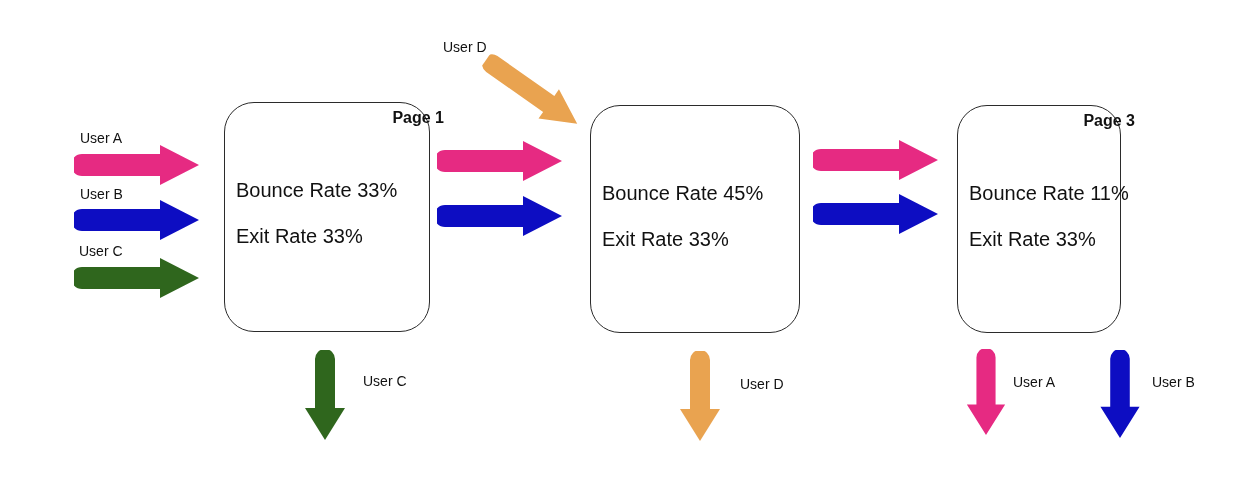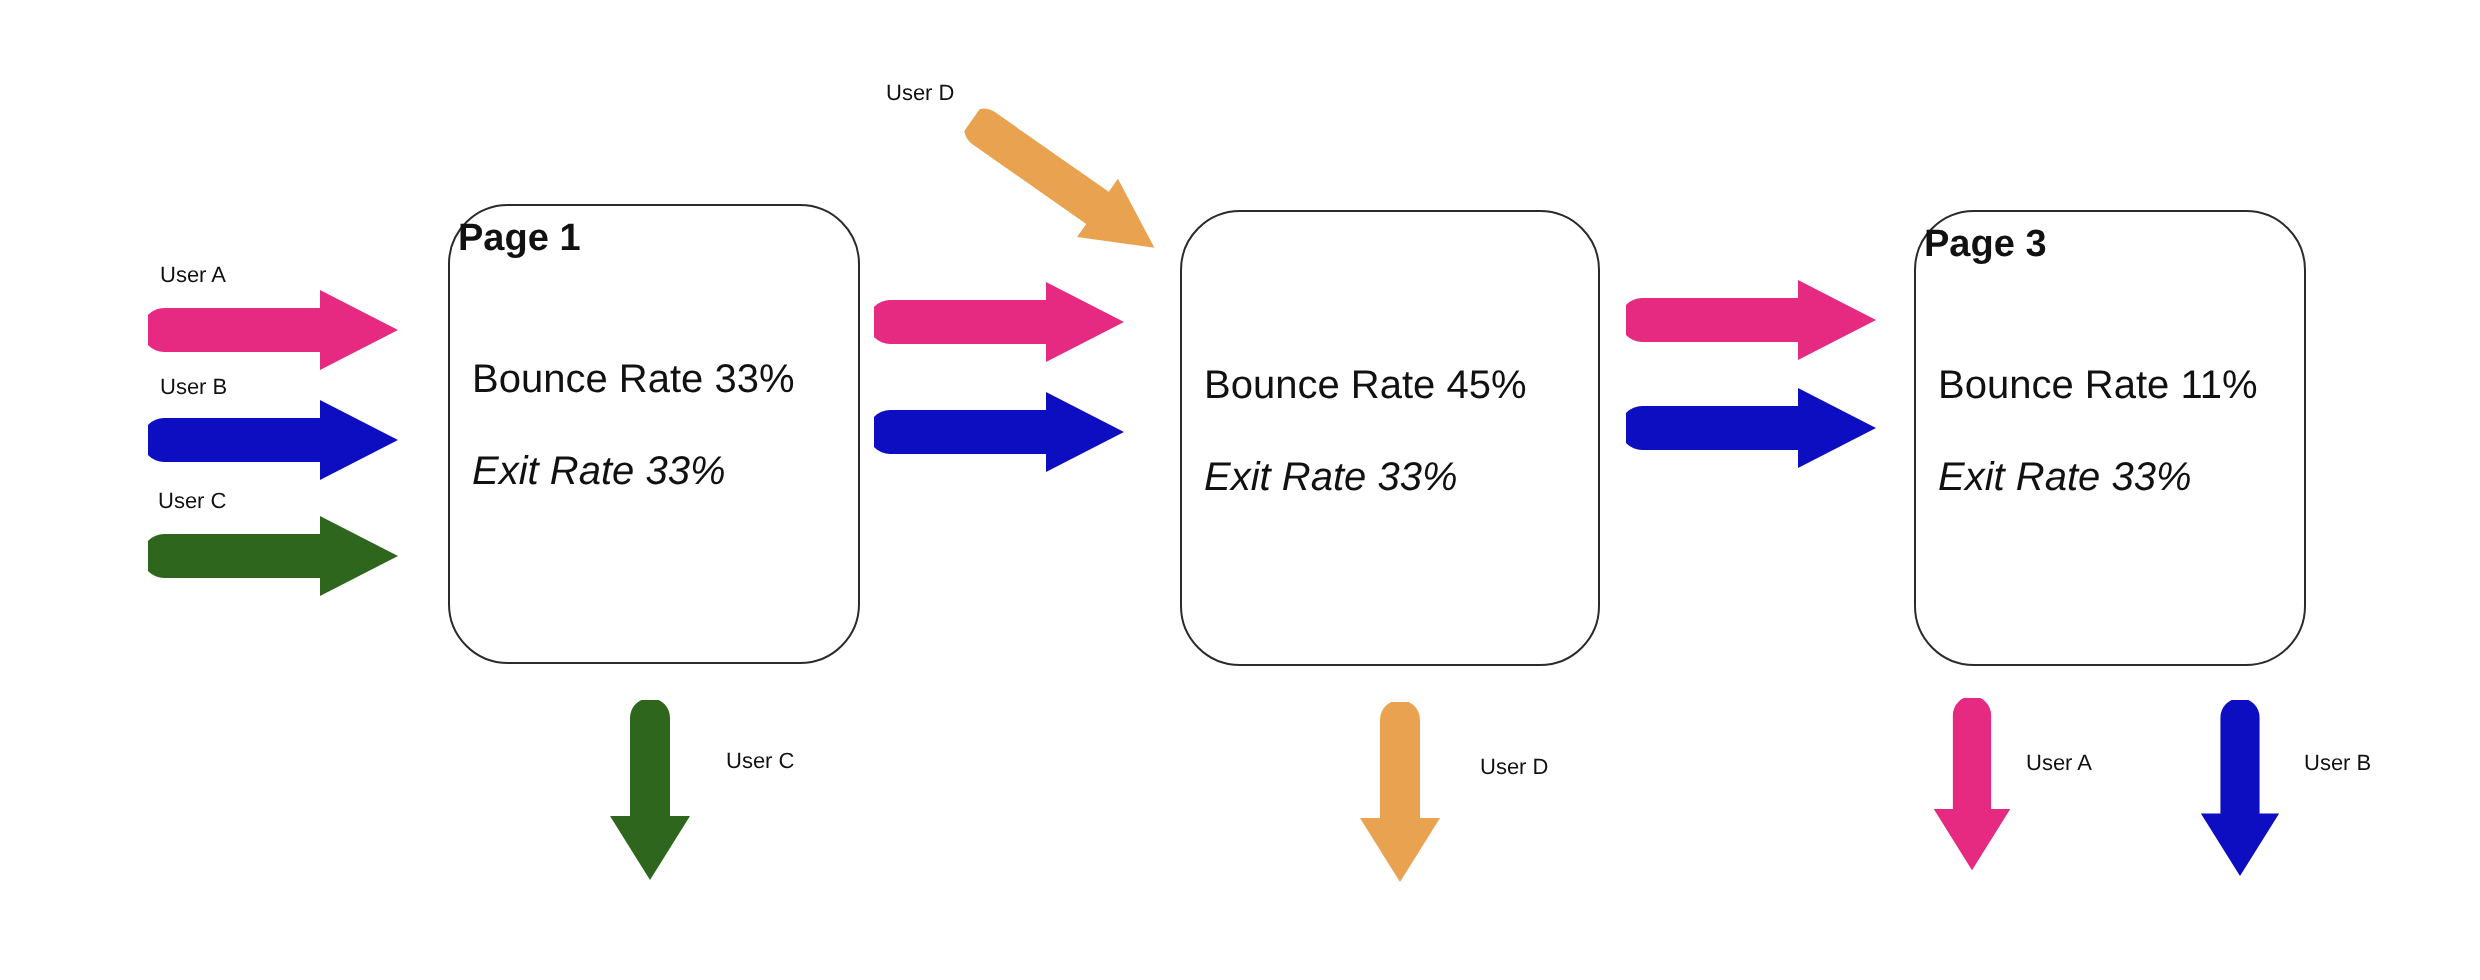--- a/index.html
+++ b/index.html
@@ -7,7 +7,7 @@
     position:relative;width:1240px;height:490px;background:var(--background,#fff);
     font-family:"Liberation Sans",sans-serif;color:var(--text,#111);overflow:hidden;
   }
-  .lbl{position:absolute;font-size:11px;line-height:16px;color:var(--text,#111);white-space:nowrap;}
+  .lbl{position:absolute;font-size:14px;line-height:16px;color:var(--text,#111);white-space:nowrap;}
   .arrow{position:absolute;display:block;}
   .arrow.pink path{fill:var(--pink);}
   .arrow.blue path{fill:var(--blue);}

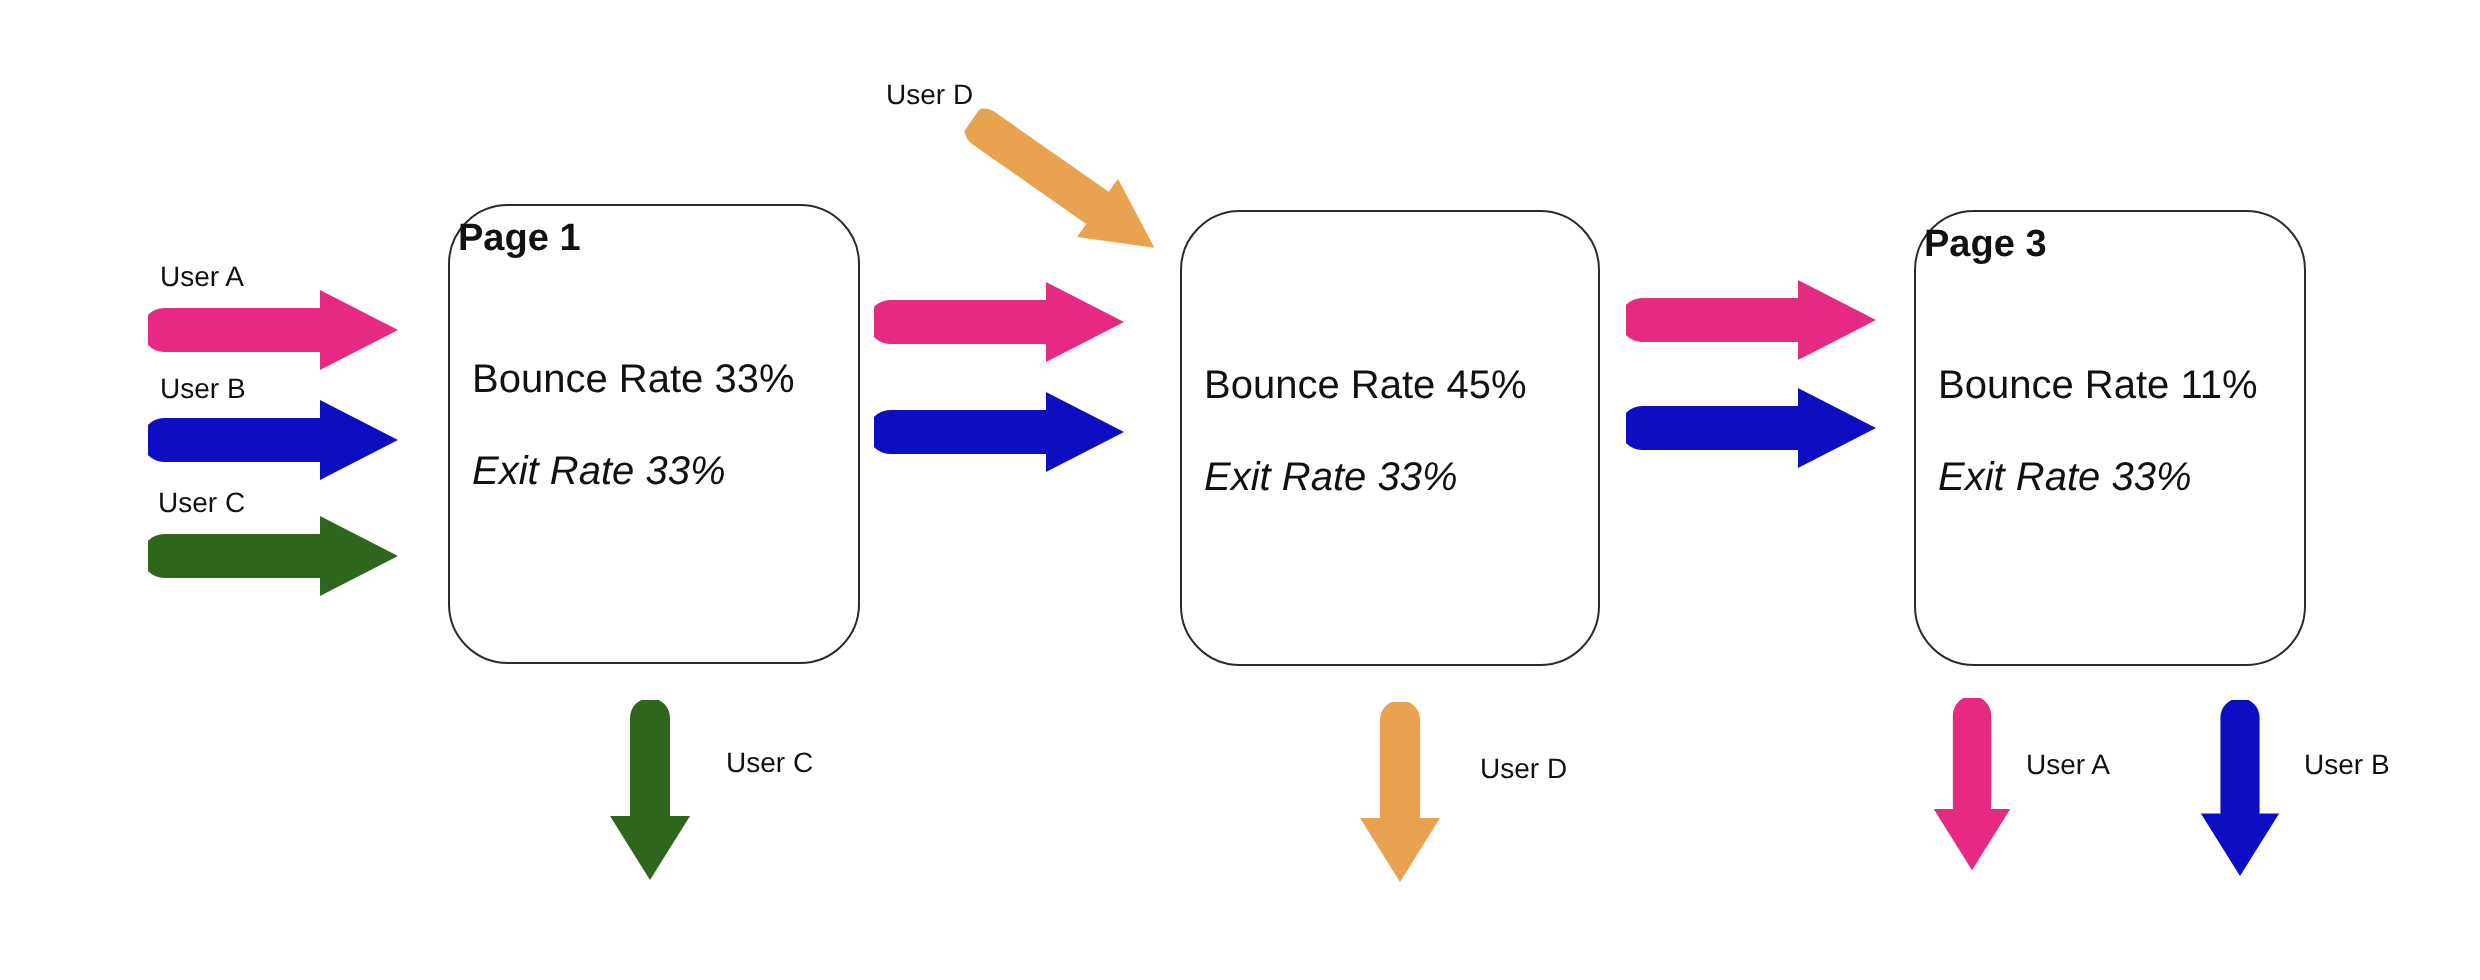--- a/index.html
+++ b/index.html
@@ -17,7 +17,7 @@
     position:absolute;background:#fff;border:1.6px solid var(--box_border,#2b2b2b);
     border-radius:30px;box-sizing:border-box;
   }
-  .page-title{position:absolute;top:6px;left:4px;width:100%;text-align:left;font-weight:bold;font-size:19px;}
+  .page-title{position:absolute;top:6px;left:15px;width:100%;text-align:right;font-weight:bold;font-size:16px;}
   .page-line{position:absolute;left:11px;font-size:20px;white-space:nowrap;}
   .line1{top:76px;}
   .line2{top:122px;font-style:italic;}

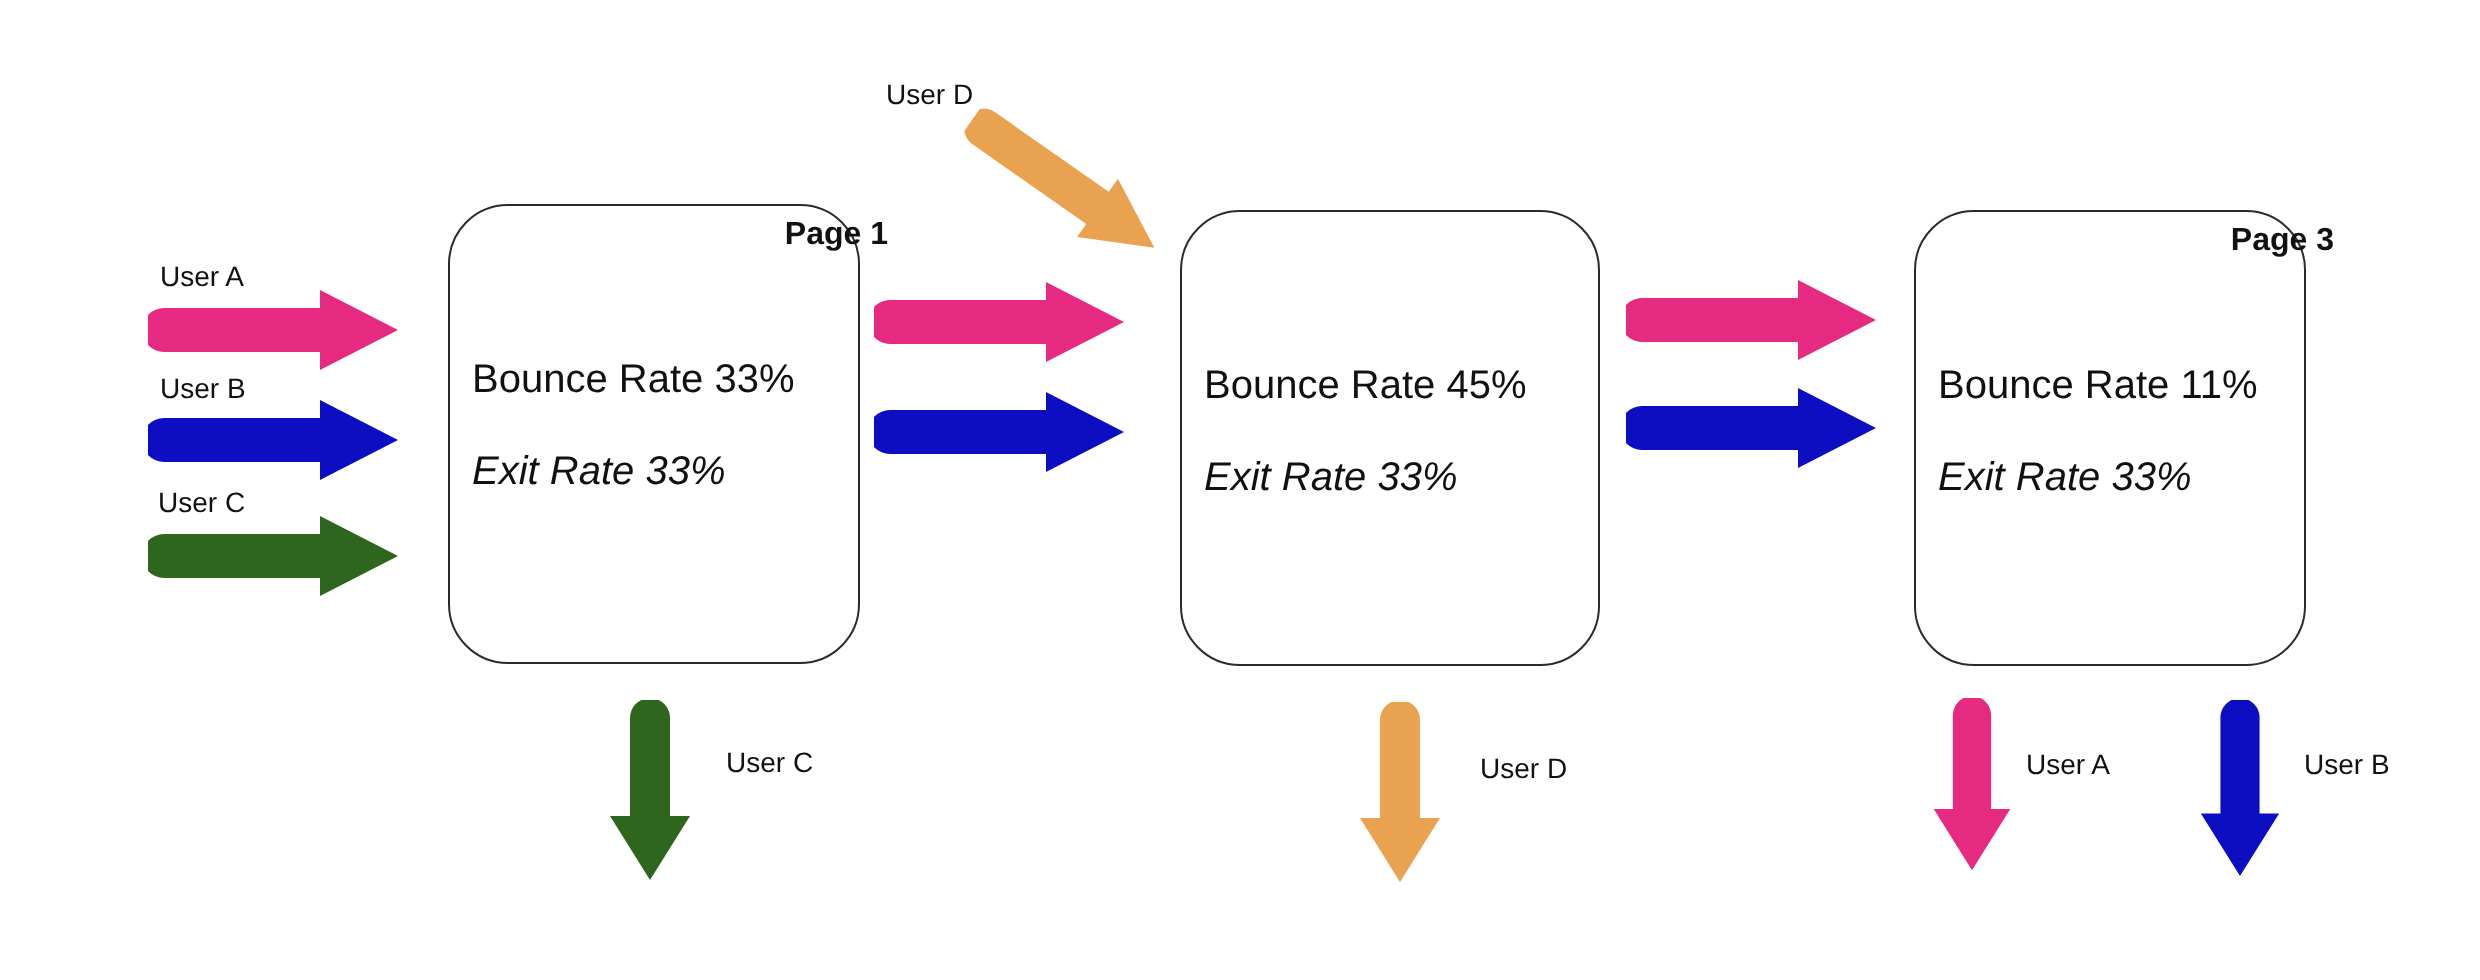--- a/index.html
+++ b/index.html
@@ -59,7 +59,7 @@
     <div class="page-line line2">Exit Rate 33%</div>
   </div>
 
-  <div class="page-box" style="left:957px;top:105px;width:196px;height:228px">
+  <div class="page-box" style="left:957px;top:105px;width:164px;height:228px">
     <div class="page-title">Page 3</div>
     <div class="page-line line1">Bounce Rate 11%</div>
     <div class="page-line line2">Exit Rate 33%</div>

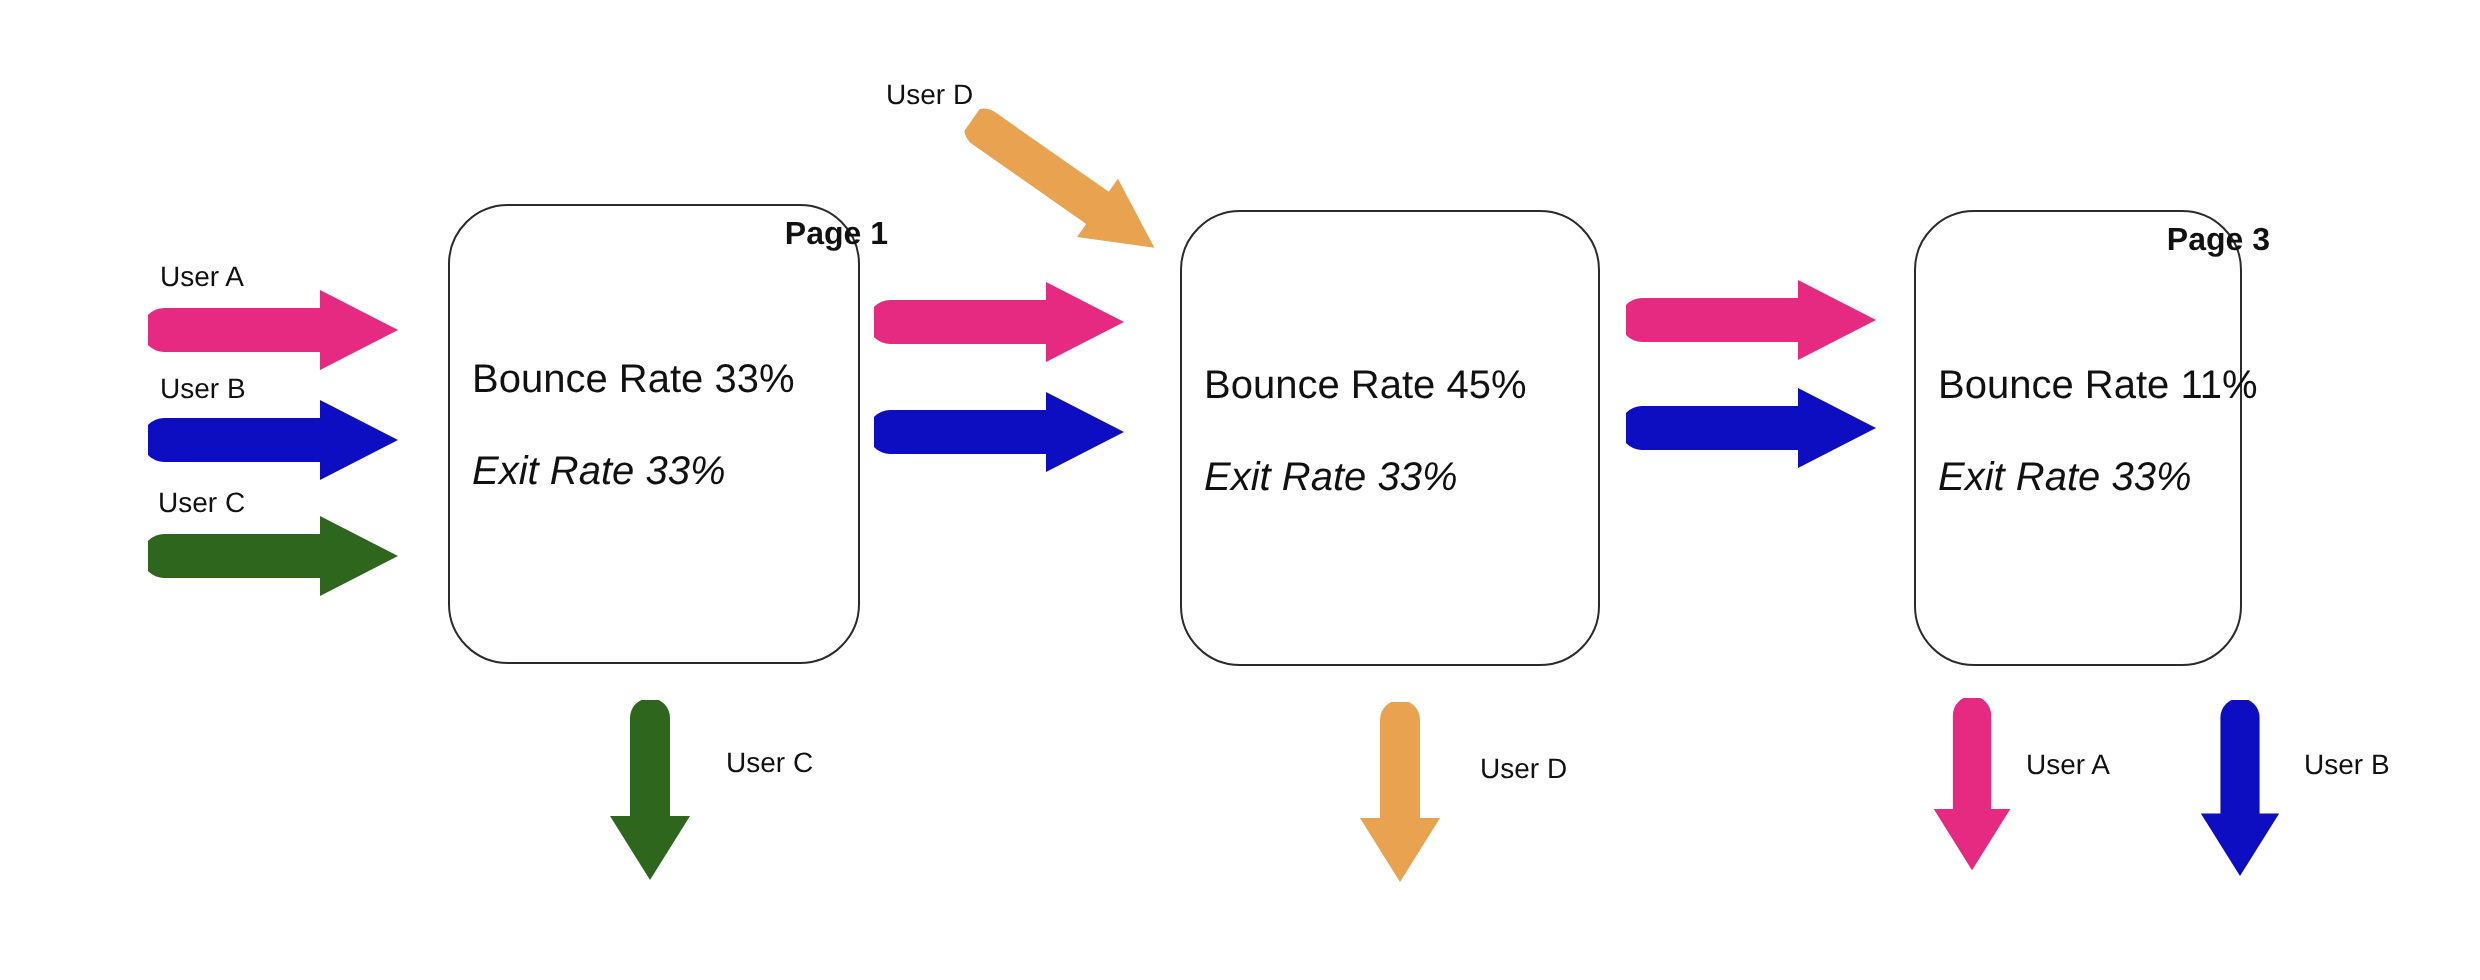--- a/index.html
+++ b/index.html
@@ -20,7 +20,7 @@
   .page-title{position:absolute;top:6px;left:15px;width:100%;text-align:right;font-weight:bold;font-size:16px;}
   .page-line{position:absolute;left:11px;font-size:20px;white-space:nowrap;}
   .line1{top:76px;}
-  .line2{top:122px;font-style:italic;}
+  .line2{top:122px;}
   .diag{transform:rotate(35deg);transform-origin:0 50%;}
 </style>
 </head>

